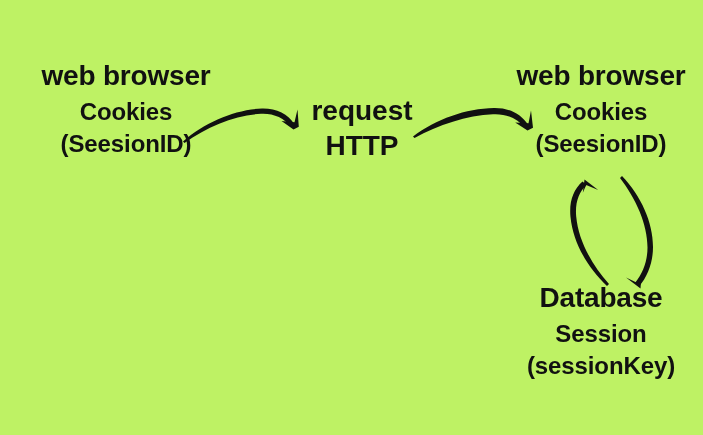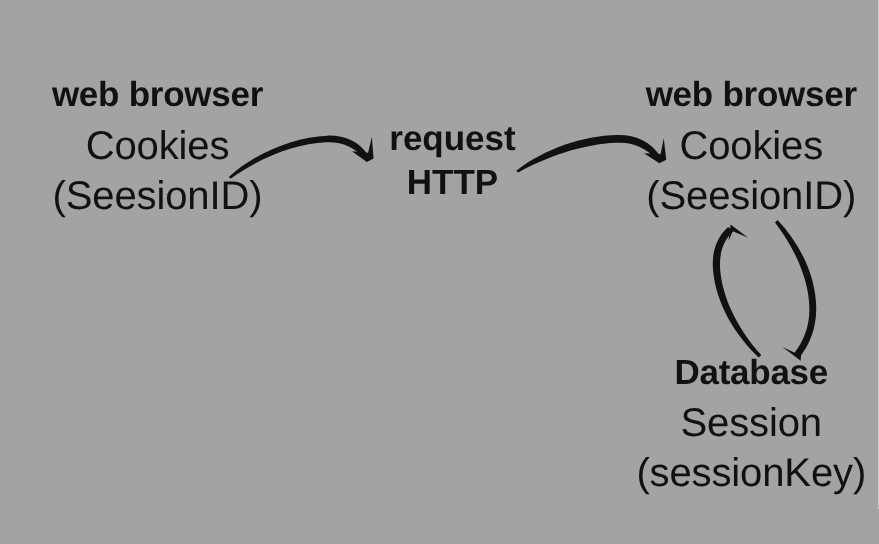--- a/index.html
+++ b/index.html
@@ -16,7 +16,7 @@
     position: relative;
     width: 703px;
     height: 435px;
-    background: #a3a3a3;
+    background: #bef264;
     overflow: hidden;
   }
   .node {

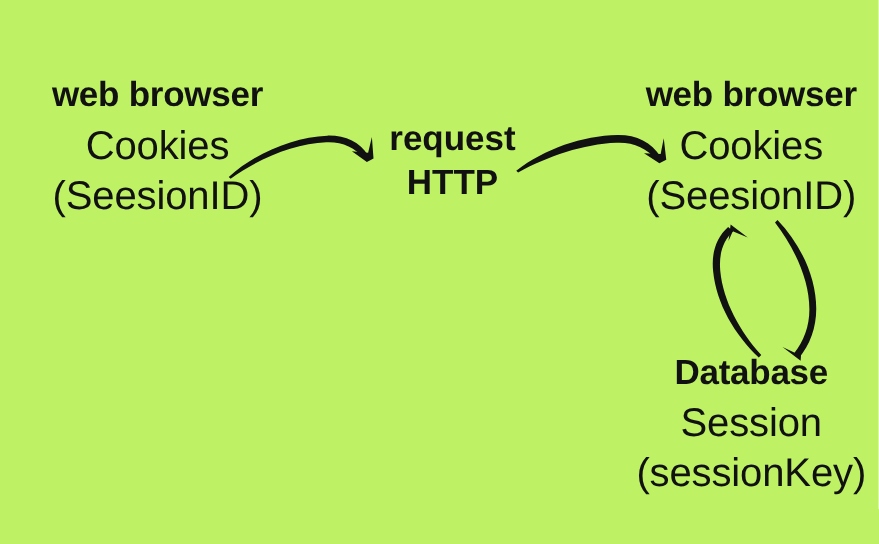--- a/index.html
+++ b/index.html
@@ -33,8 +33,8 @@
     color: #111111;
   }
   .node-line {
-    font-size: 32px;
-    font-weight: normal;
+    font-size: 24px;
+    font-weight: bold;
     letter-spacing: -0.1px;
     display: block;
     color: #111111;

